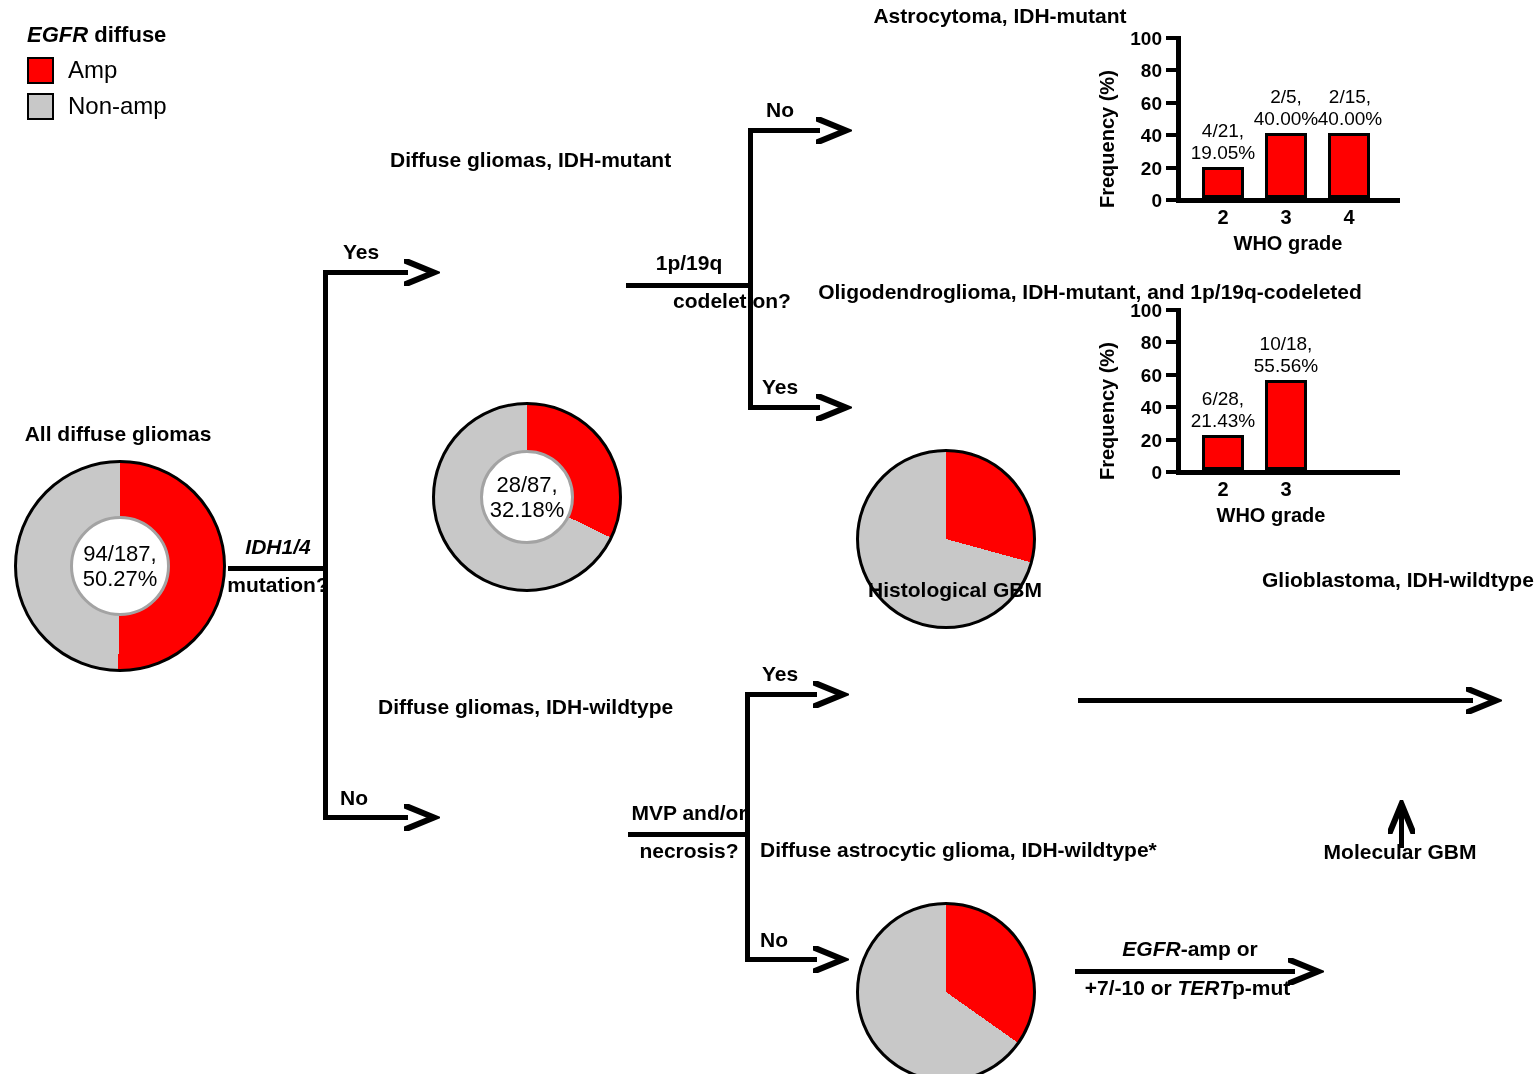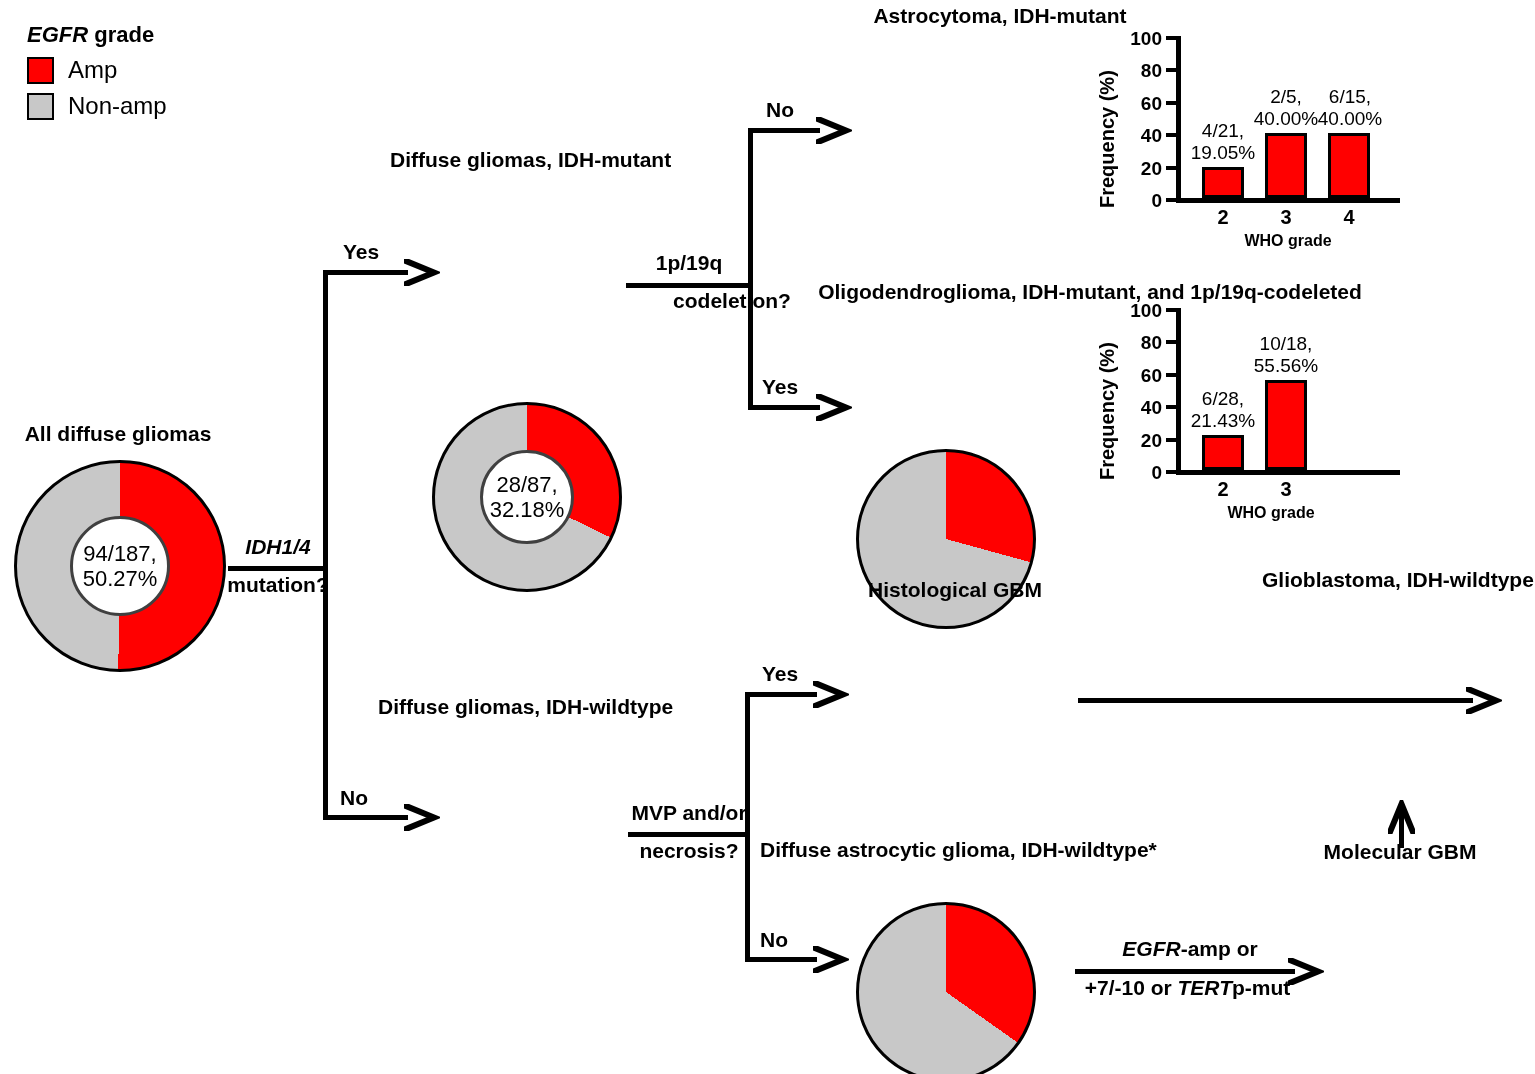--- a/index.html
+++ b/index.html
@@ -43,7 +43,7 @@
 
 <div class="abs" style="left:27px;top:22px;">
   <div class="leg-title">
-    <span class="ital">EGFR</span><span> grade</span>
+    <span class="ital">EGFR</span><span> diffuse</span>
   </div>
   <div class="leg-row">
     <span class="sw" style="background:#FF0000;"></span>

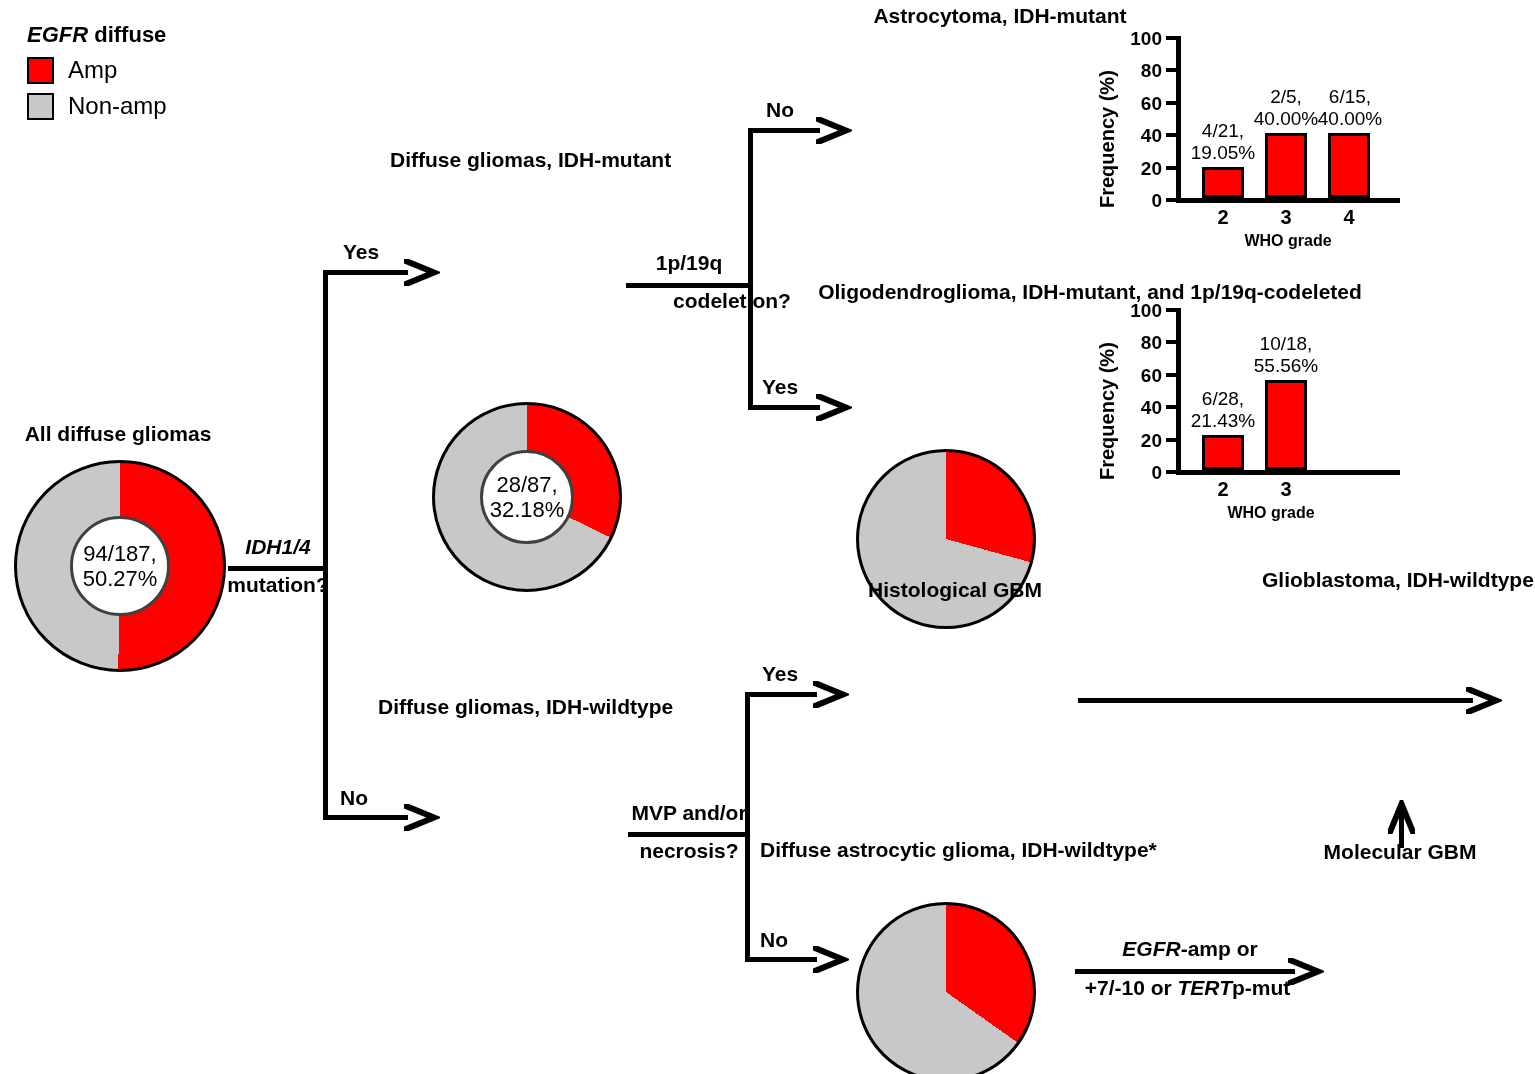--- a/index.html
+++ b/index.html
@@ -155,7 +155,7 @@
     <div>40.00%</div>
   </div>
   <div class="bval" style="left:224px;top:58px;width:72px;">
-    <div>6/15,</div>
+    <div>2/15,</div>
     <div>40.00%</div>
   </div>
 

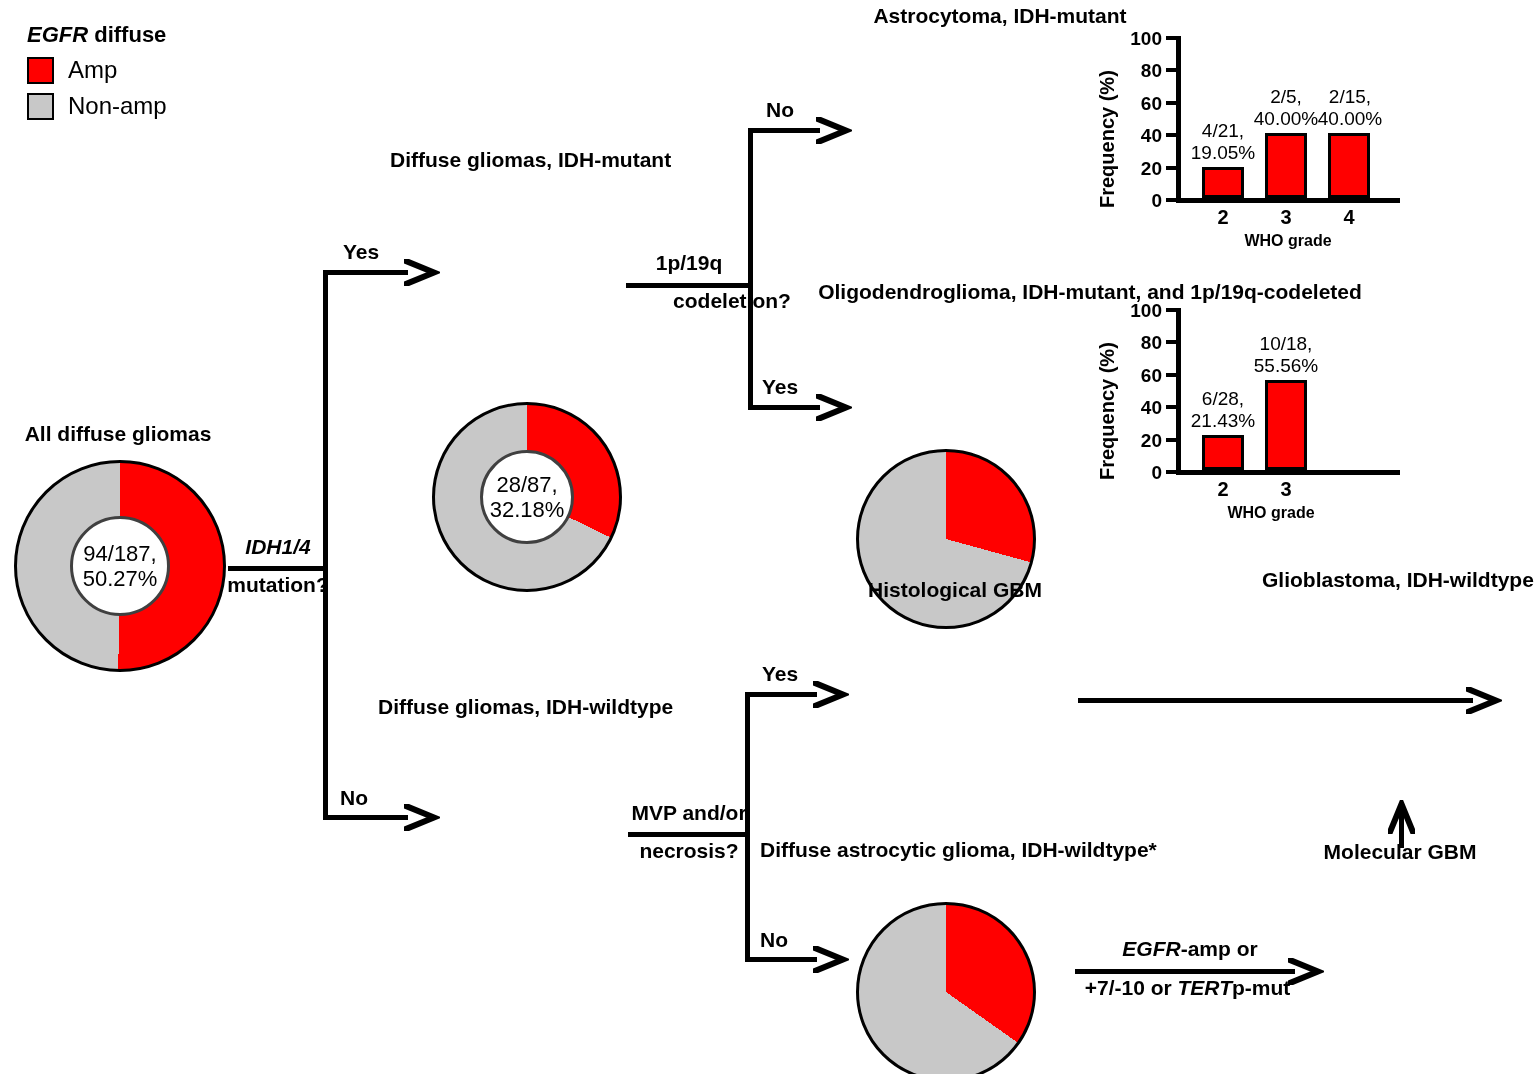--- a/index.html
+++ b/index.html
@@ -34,7 +34,7 @@
   .xtl{position:absolute;font-size:20px;font-weight:bold;text-align:center;white-space:nowrap;}
   .ylab{position:absolute;font-size:20px;font-weight:bold;transform:rotate(-90deg);
         transform-origin:left top;white-space:nowrap;}
-  .xlab{position:absolute;font-size:16px;font-weight:bold;text-align:center;white-space:nowrap;}
+  .xlab{position:absolute;font-size:20px;font-weight:bold;text-align:center;white-space:nowrap;}
   .bar{position:absolute;border:3px solid #000;box-sizing:border-box;}
   .bval{position:absolute;font-size:19px;line-height:22px;text-align:center;white-space:nowrap;}
 </style>

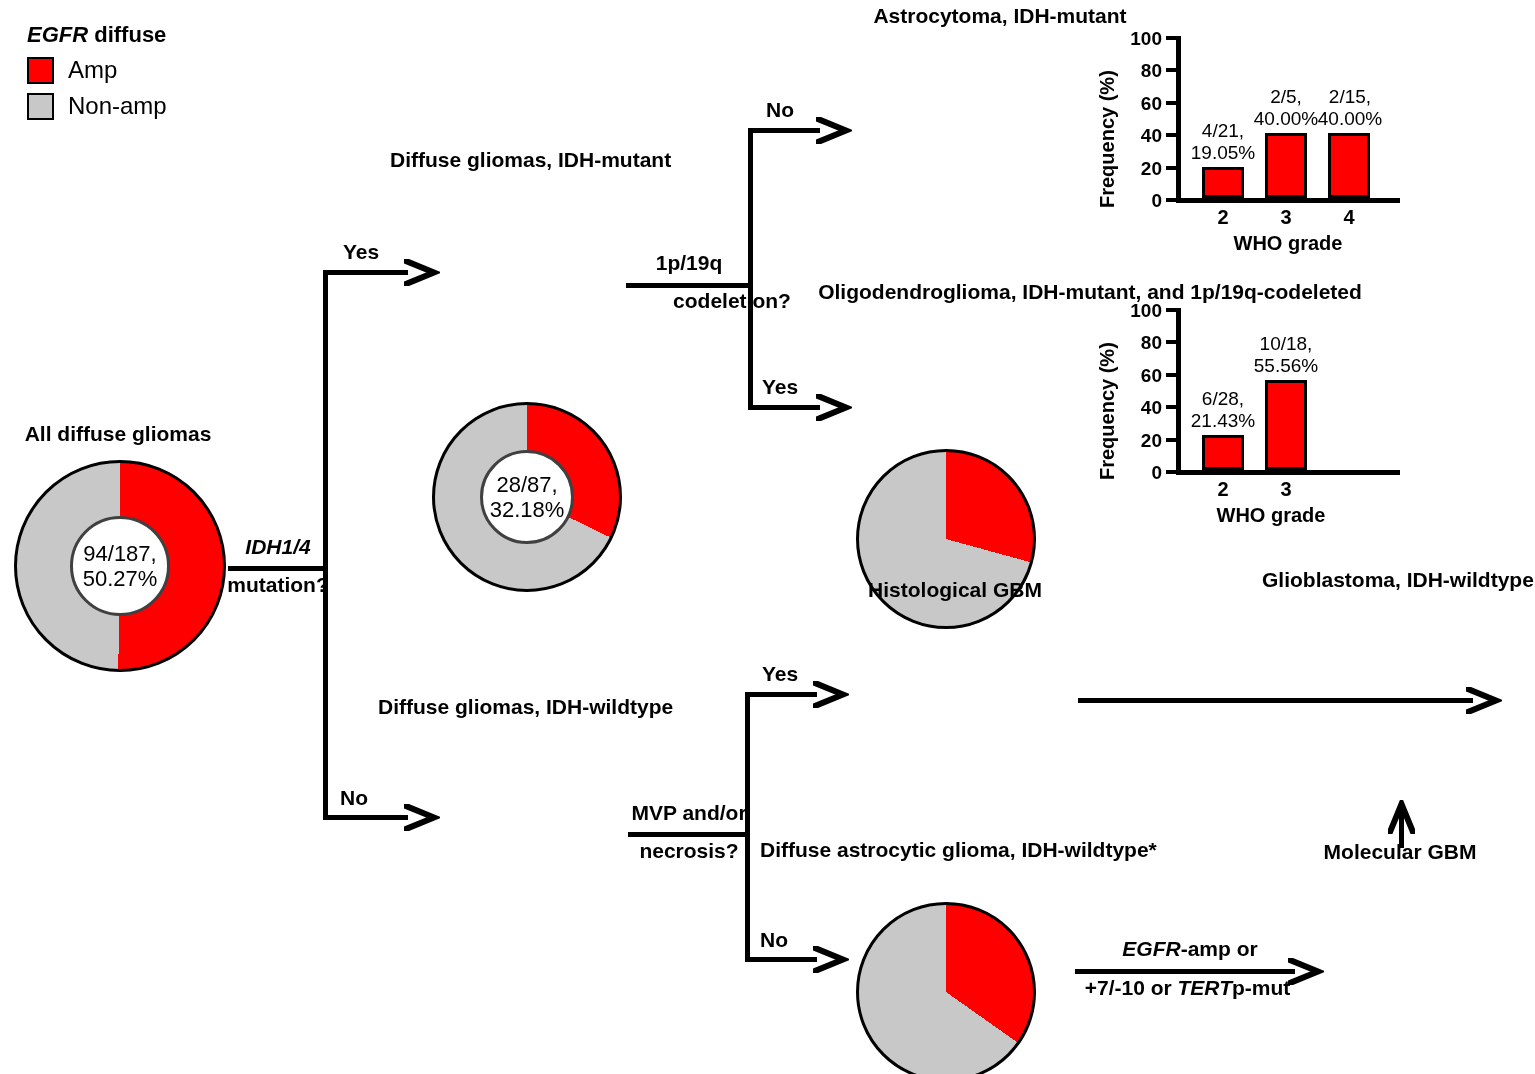--- a/index.html
+++ b/index.html
@@ -18,7 +18,7 @@
   
   .donut{position:relative;border-radius:50%;}
   .donut .ring{position:absolute;inset:0;border-radius:50%;border:3px solid #000;box-sizing:border-box;}
-  .donut .hole{position:absolute;border-radius:50%;background:#fff;border:3px solid #404040;
+  .donut .hole{position:absolute;border-radius:50%;background:#fff;border:3px solid #a3a3a3;
                box-sizing:border-box;display:flex;align-items:center;justify-content:center;
                flex-direction:column;}
   .hole-txt{font-size:22px;line-height:25px;text-align:center;white-space:nowrap;}

